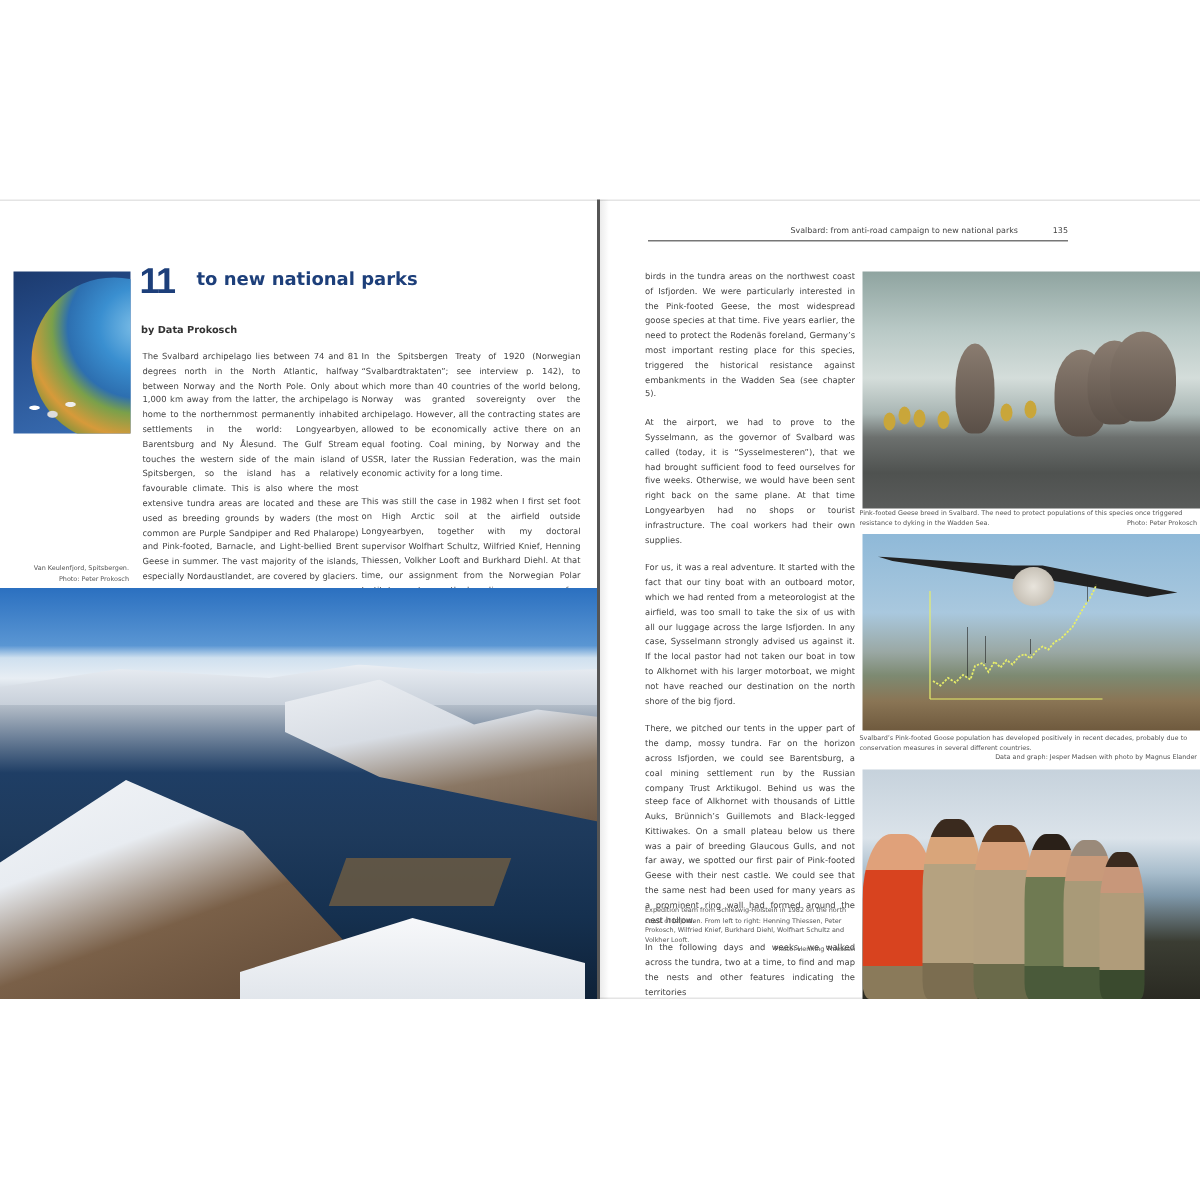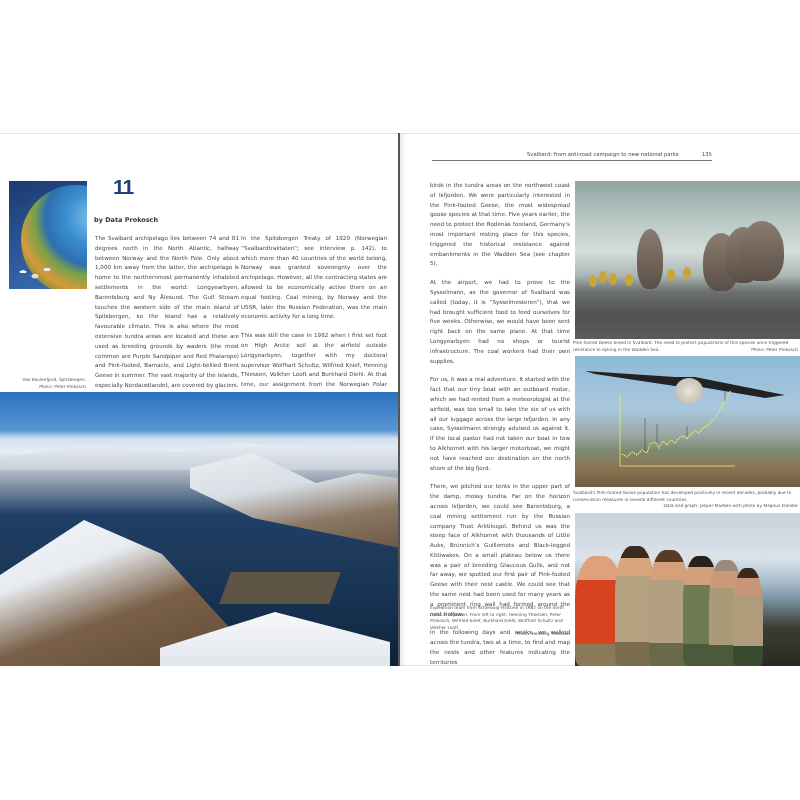--- a/index.html
+++ b/index.html
@@ -21,7 +21,7 @@
                        radial-gradient(ellipse at 80% 30%, #eee 0 3px, transparent 4px); }
 
   .chapter-num { position: absolute; left: 93px; top: 176px; font-family: "Liberation Sans", sans-serif; font-weight: bold;
-                 font-size: 21px; color: #1d3f7a; letter-spacing: -1px; line-height: 1; margin-left: 20px; }
+                 font-size: 24px; color: #1d3f7a; letter-spacing: -1px; line-height: 1; }
   .chapter-title { position: absolute; left: 131px; top: 179px; width: 250px; font-family: "DejaVu Sans", sans-serif;
                  font-weight: bold; font-size: 12px; line-height: 15px; color: #1d3f7a; }
   .byline { position: absolute; left: 94px; top: 216px; font-family: "DejaVu Sans", sans-serif; font-weight: bold; font-size: 6.5px; color: #333; }

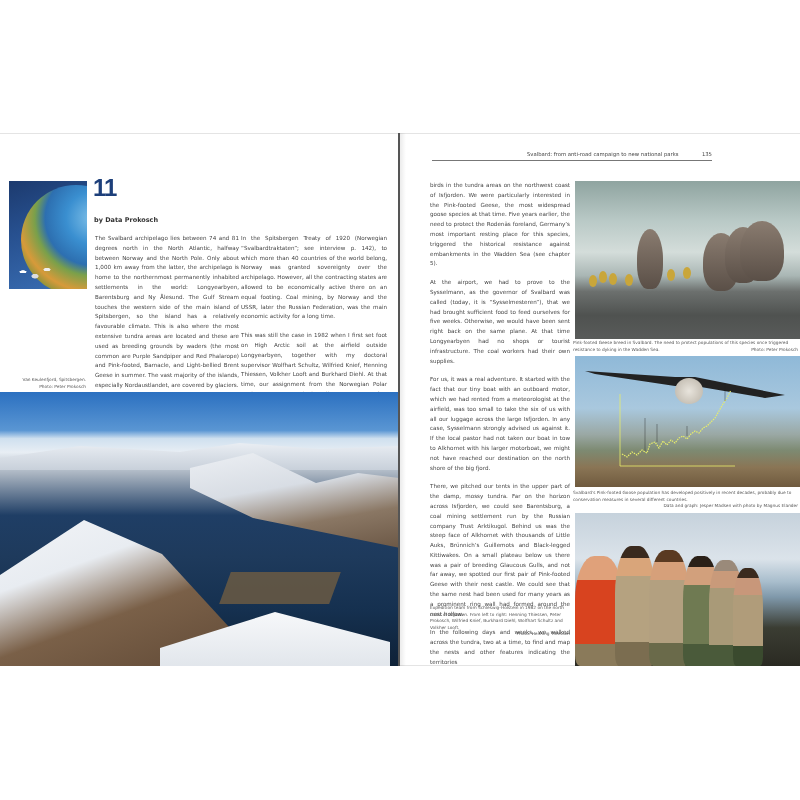--- a/index.html
+++ b/index.html
@@ -92,6 +92,7 @@
 
 <div class="chapter-num">11</div>
 <div class="chapter-title">
+  <div>to new national parks</div>
 </div>
 <div class="byline">by Data Prokosch</div>
 

